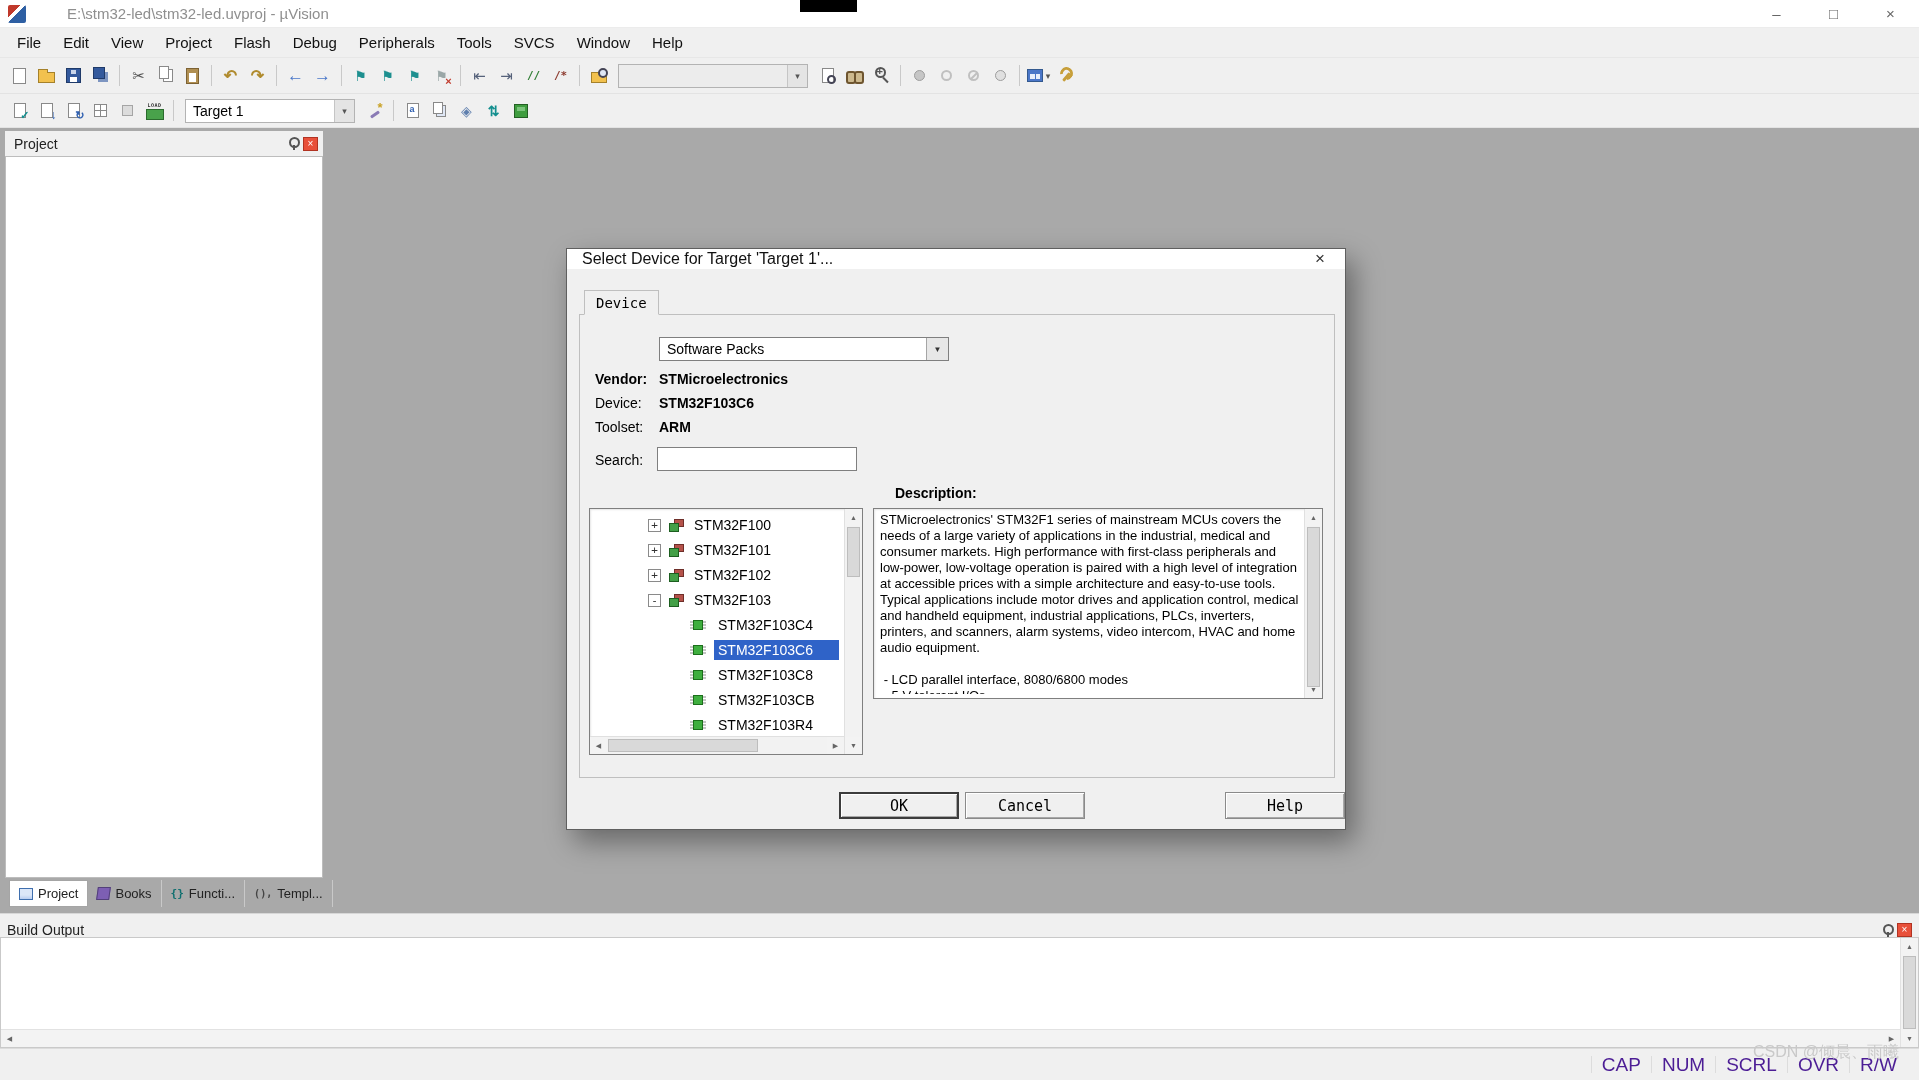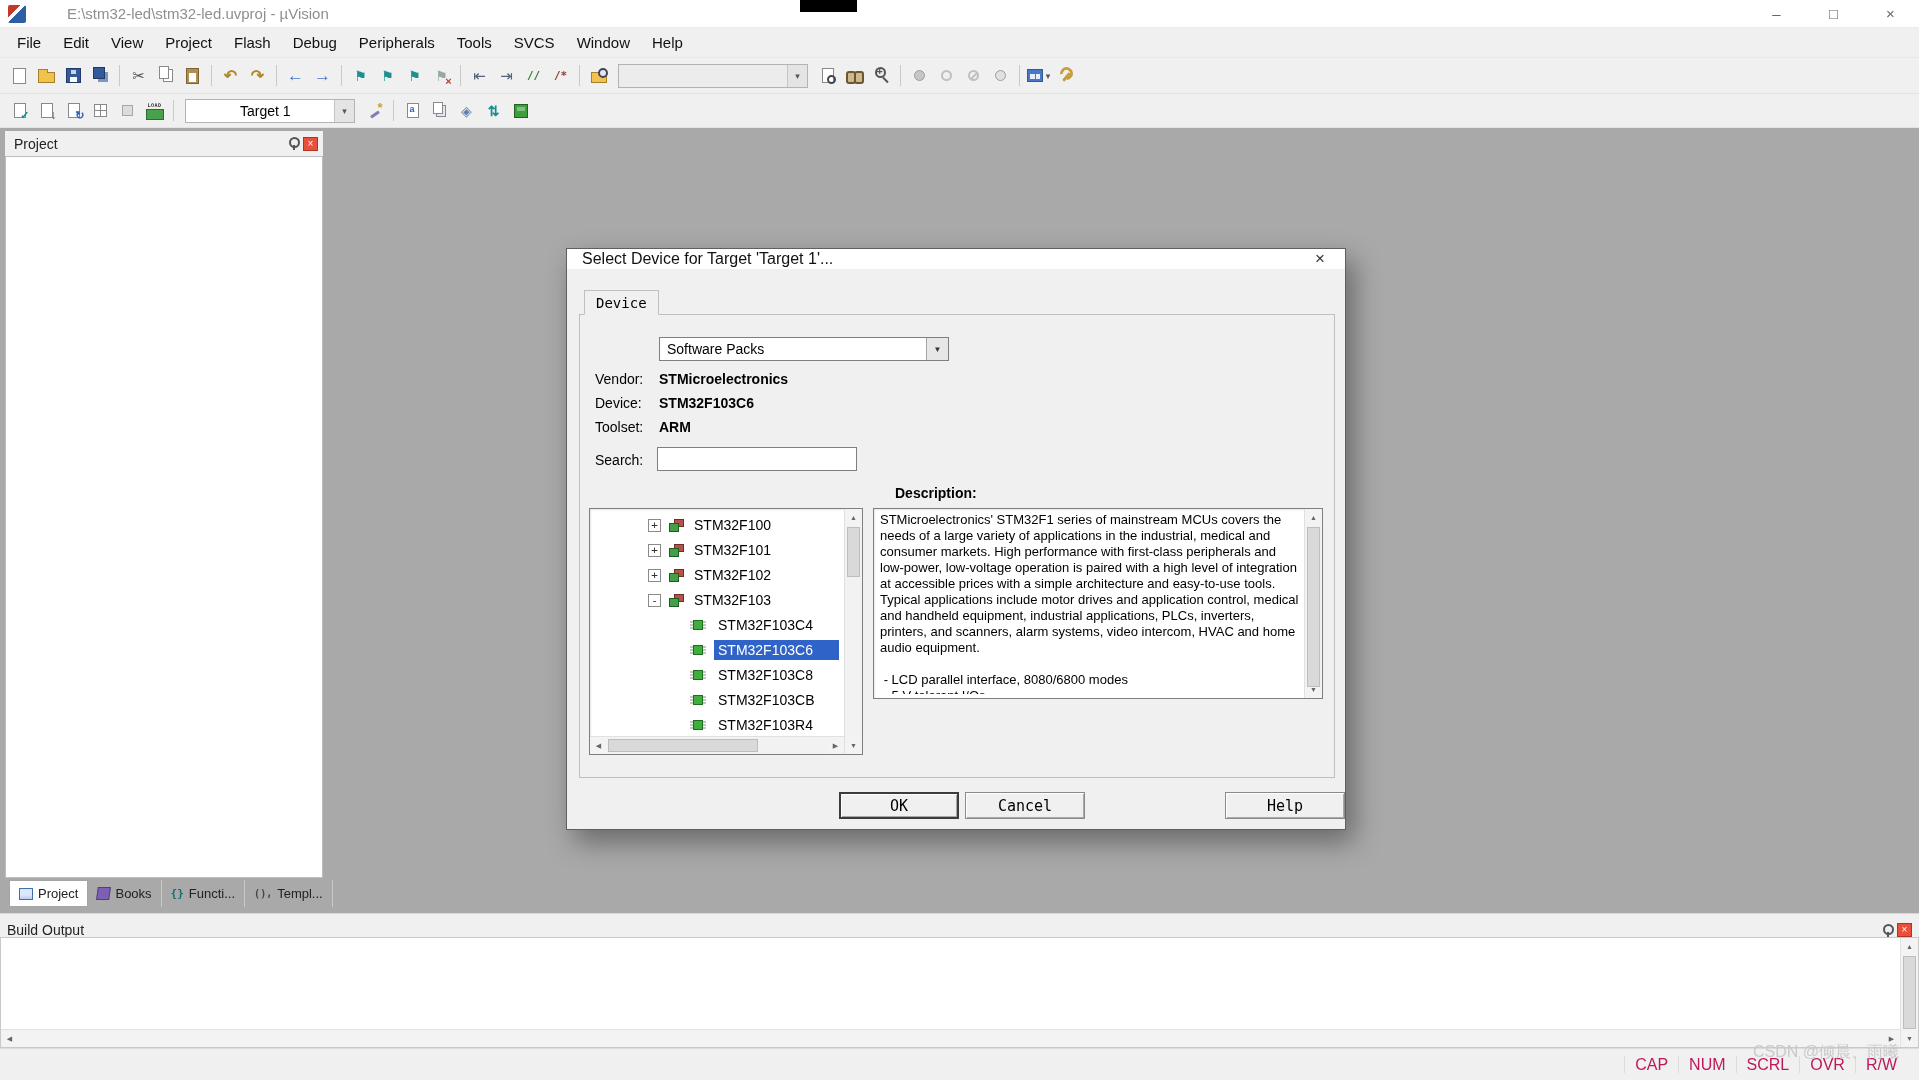--- a/index.html
+++ b/index.html
@@ -359,7 +359,7 @@
         <span class="gi g-load">LOAD</span>
       </span>
       <span class="tb-sep"></span>
-      <div class="tb-combo" style="width: 170px; padding-left: 47px;">
+      <div class="tb-combo" style="width: 170px;">
         <span class="txt">Target 1</span>
         <span class="drop">▾</span>
       </div>

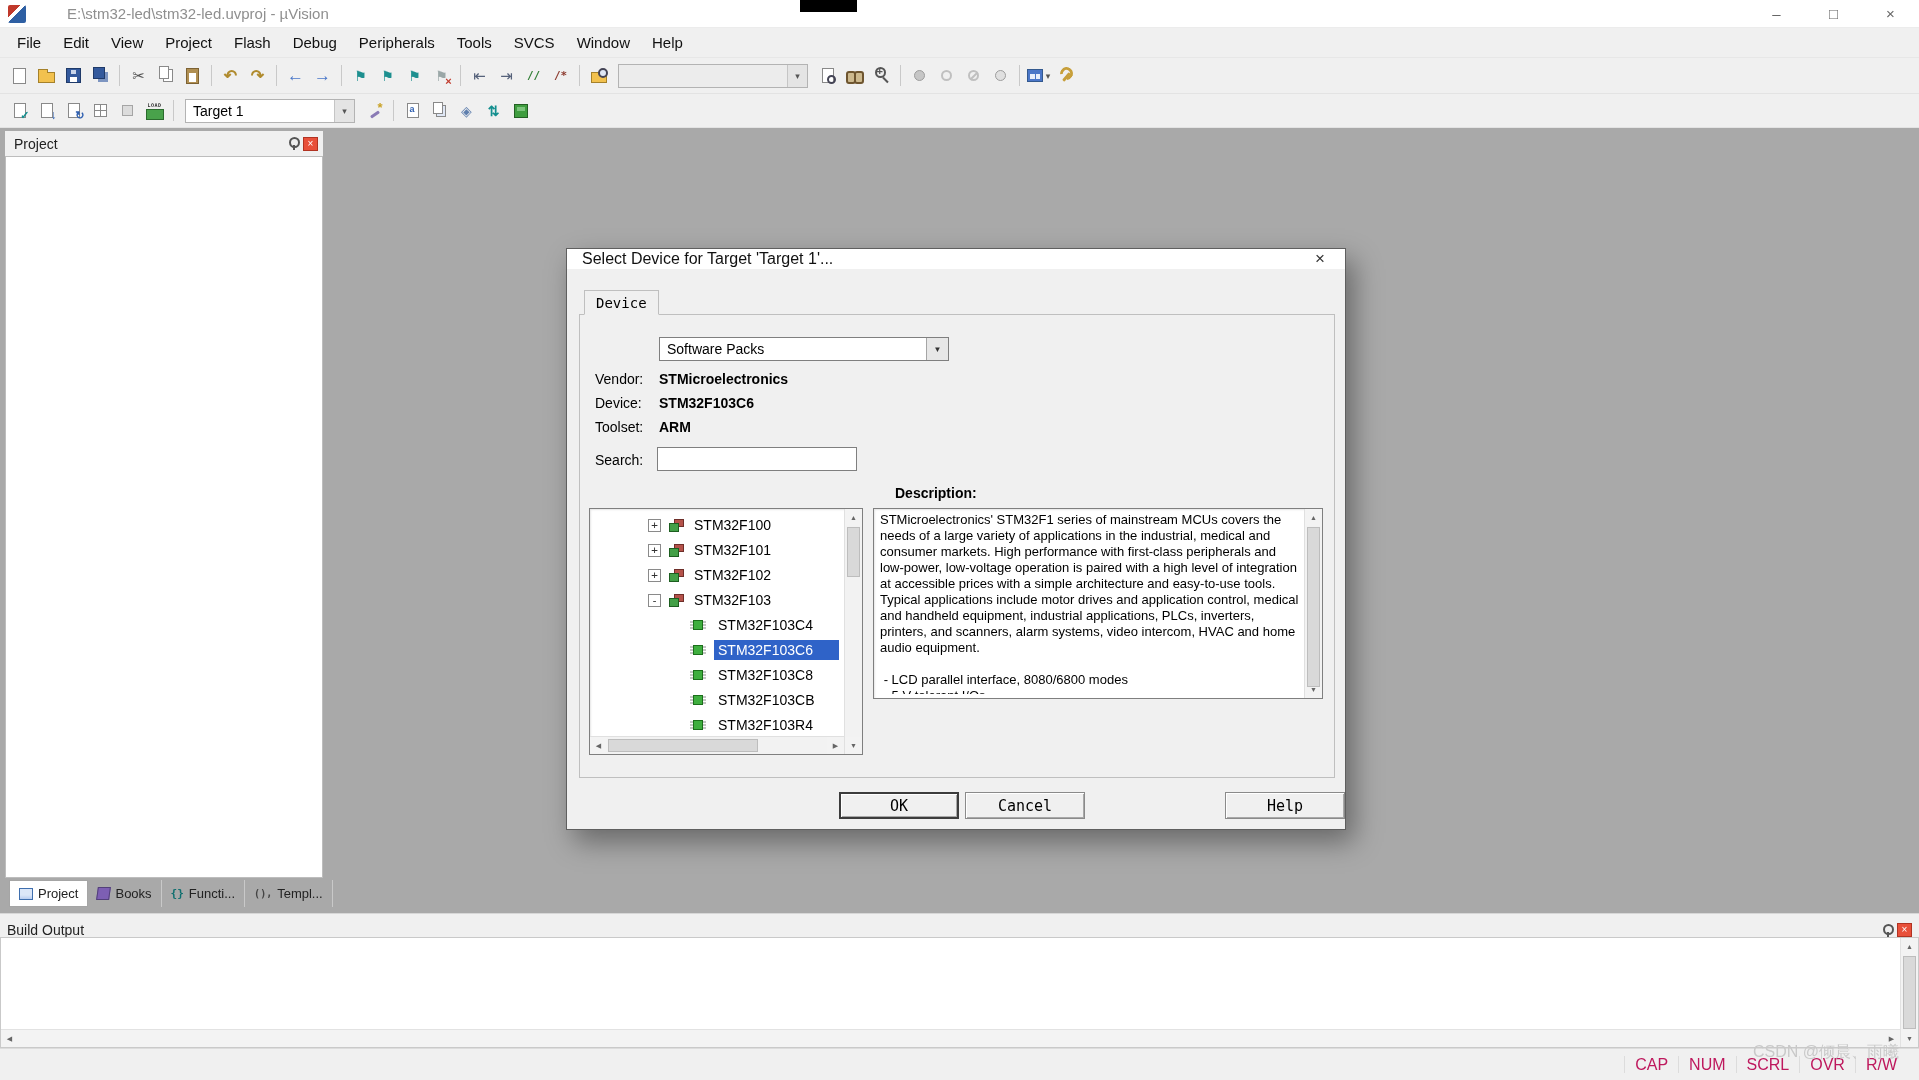--- a/index.html
+++ b/index.html
@@ -455,7 +455,7 @@
       <span class="btn">▼</span>
     </div>
 
-    <span class="dlg-label" style="left:28px;top:122px;">Vendor:</span>
+    <span class="dlg-label" style="left:28px;top:122px;font-weight:bold;">Vendor:</span>
     <span class="dlg-value" style="left:92px;top:122px;">STMicroelectronics</span>
     <span class="dlg-label" style="left:28px;top:146px;">Device:</span>
     <span class="dlg-value" style="left:92px;top:146px;">STM32F103C6</span>

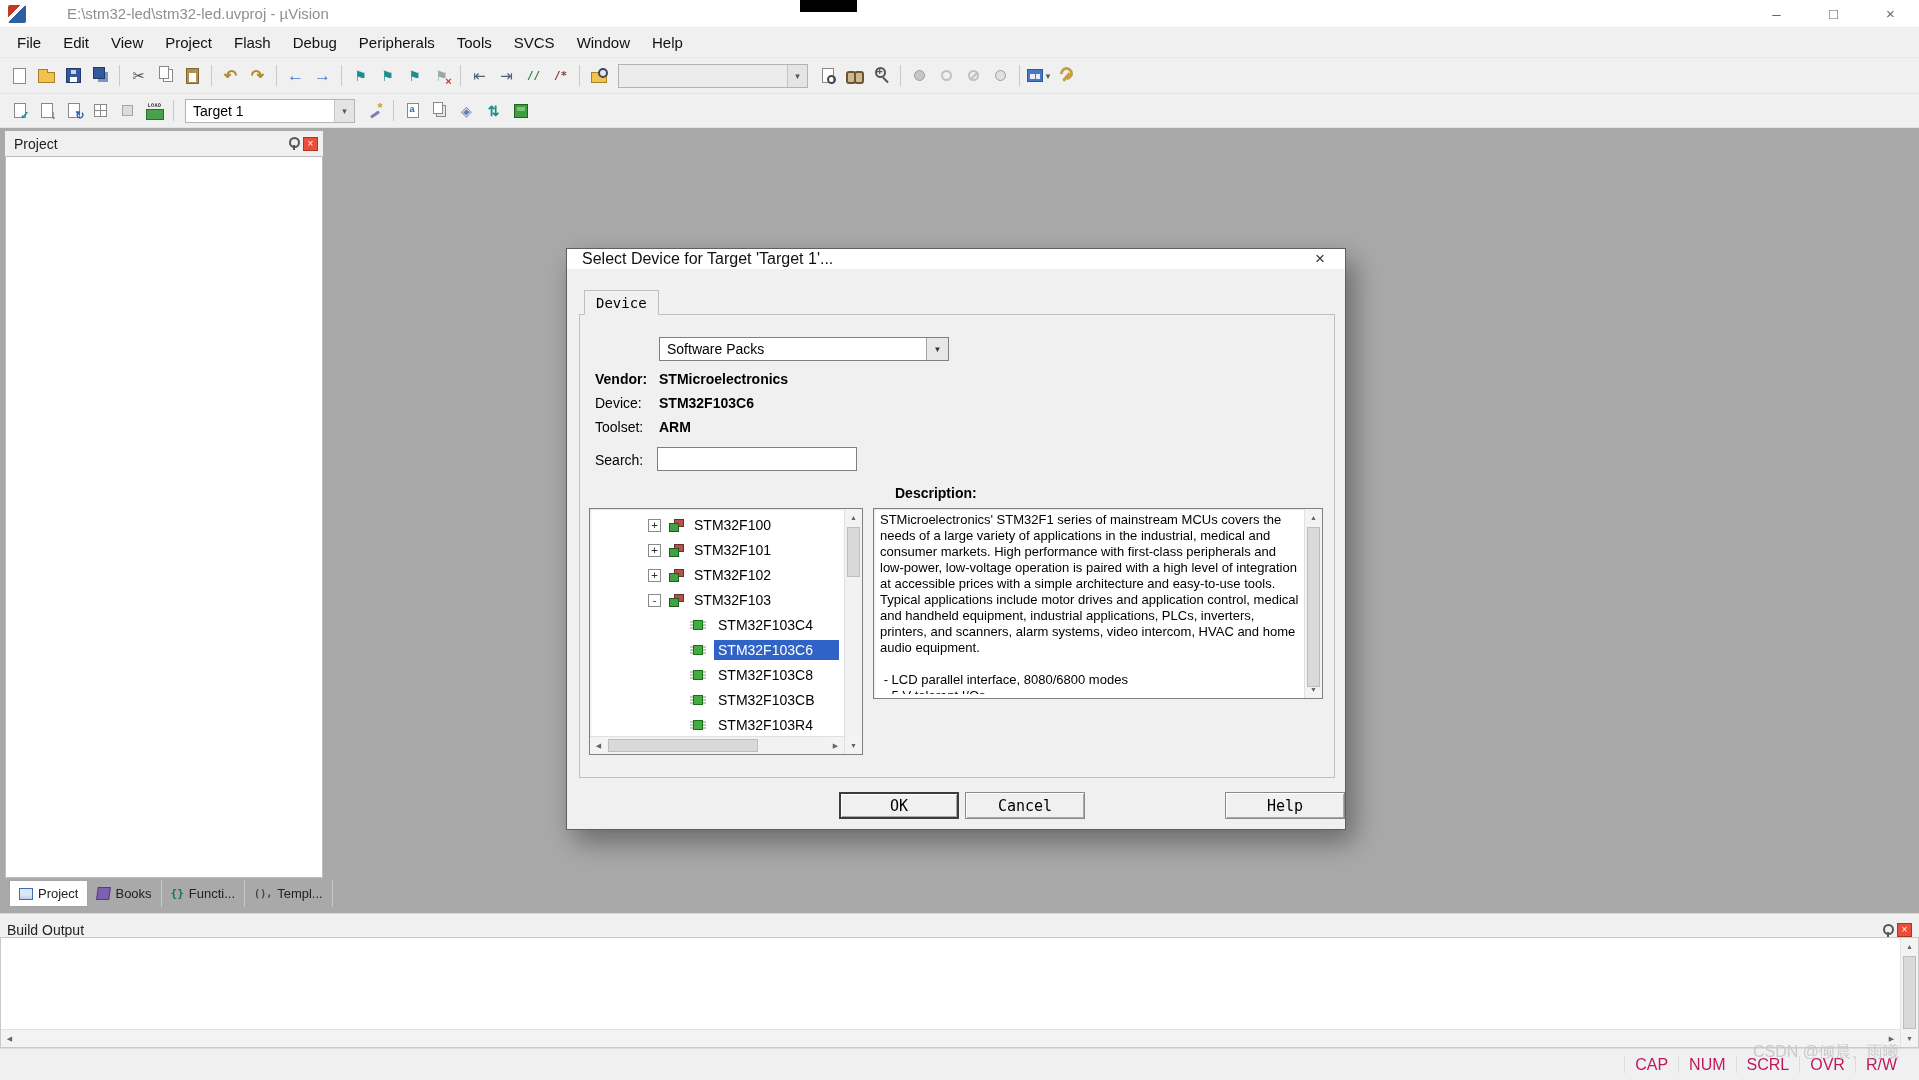--- a/index.html
+++ b/index.html
@@ -158,7 +158,7 @@
   
   #statusbar { position:absolute; left:0; bottom:0; right:0; height:32px; background:#f0f0f0;
                border-top:1px solid #dcdcdc; display:flex; align-items:center; justify-content:flex-end;
-               font-size:16px; color:#be185d; padding-right:12px; z-index:5; }
+               font-size:19px; color:#4c1d95; padding-right:12px; z-index:5; }
   .sb-item { padding:0 10px; border-left:1px solid #dcdcdc; height:17px; display:flex; align-items:center; }
   #watermark { position:absolute; right:20px; top:1042px; font-size:16px; color:#c9c9c9; z-index:40; }
 

